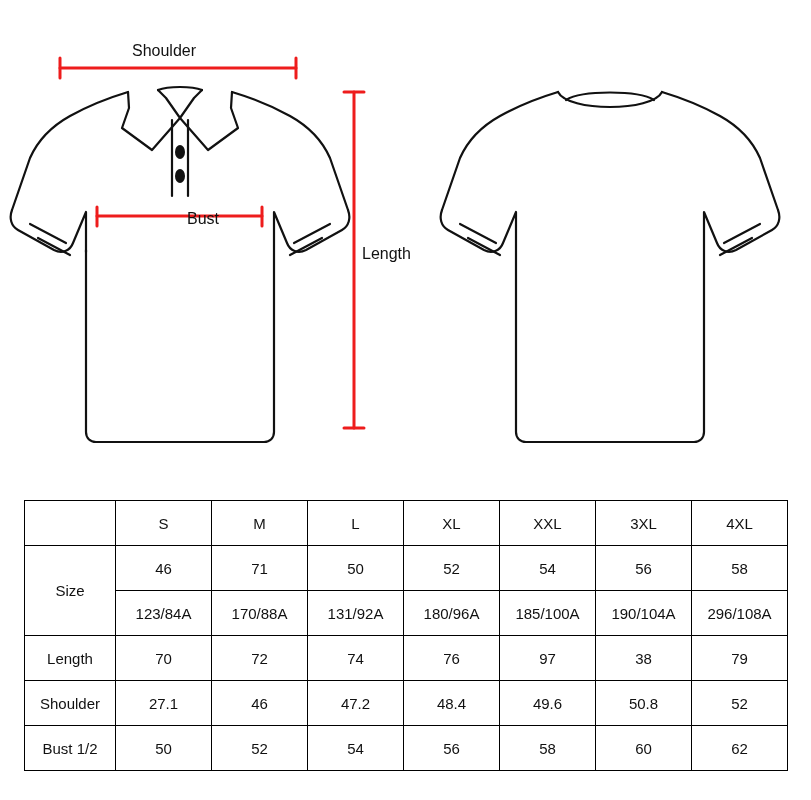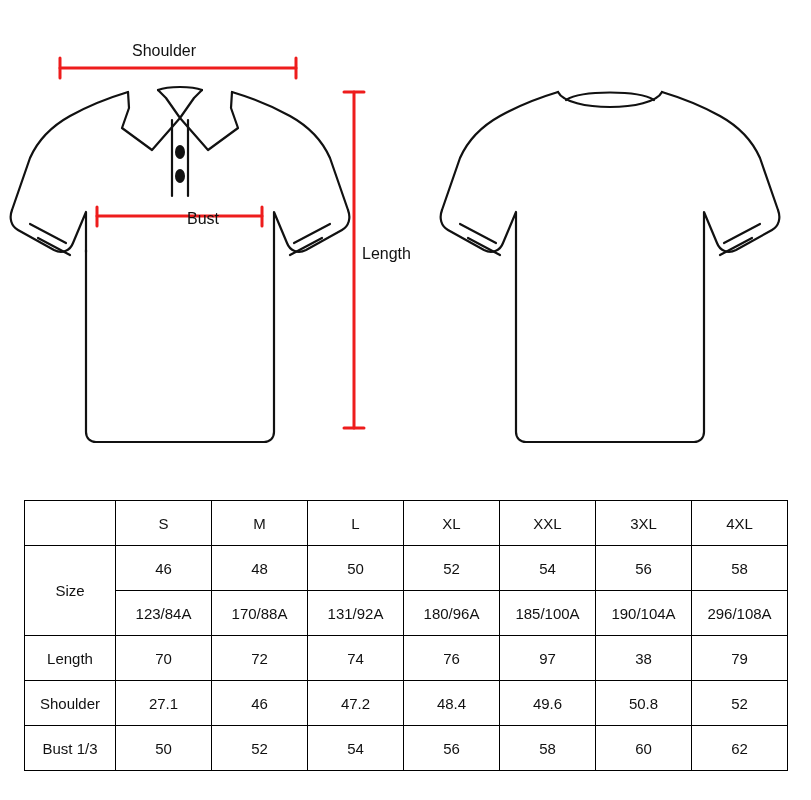--- a/index.html
+++ b/index.html
@@ -210,7 +210,7 @@
         <tr>
           <td class="rowhead" rowspan="2">Size</td>
           <td>46</td>
-          <td>48</td>
+          <td>71</td>
           <td>50</td>
           <td>52</td>
           <td>54</td>

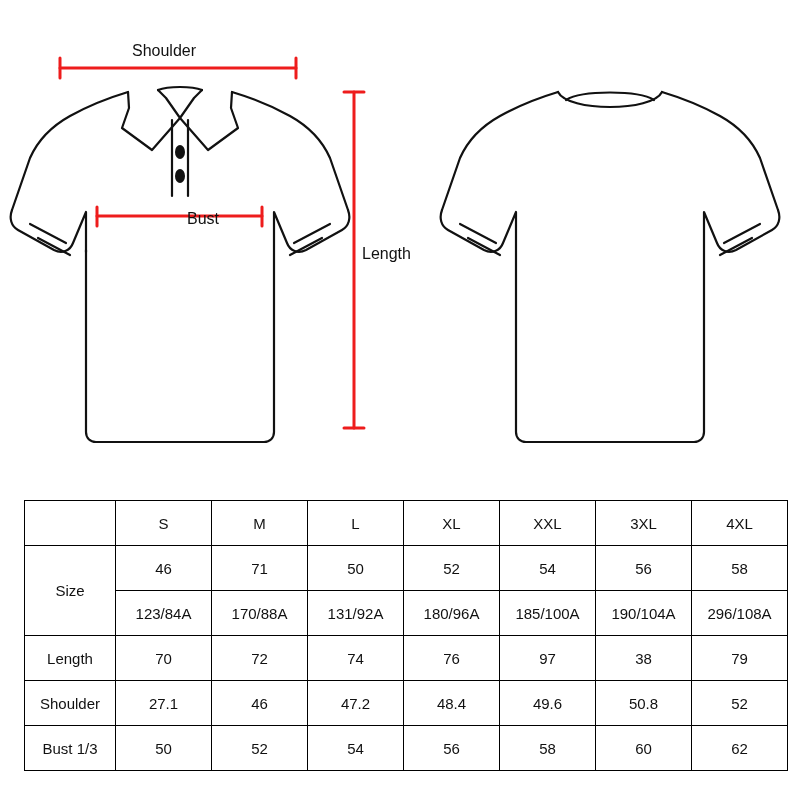--- a/index.html
+++ b/index.html
@@ -247,7 +247,7 @@
           <td>52</td>
         </tr>
         <tr>
-          <td class="rowhead">Bust 1/3</td>
+          <td class="rowhead">Bust 1/2</td>
           <td>50</td>
           <td>52</td>
           <td>54</td>

